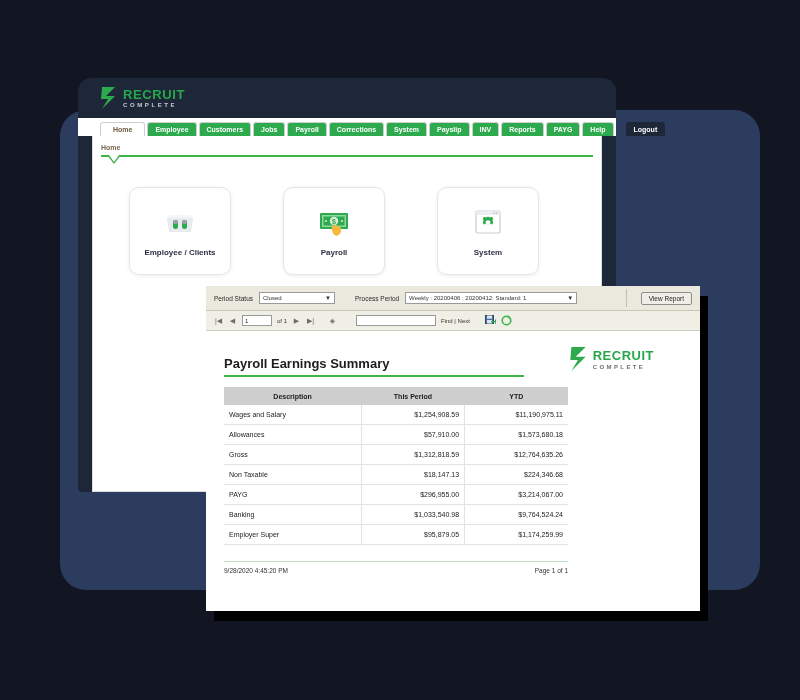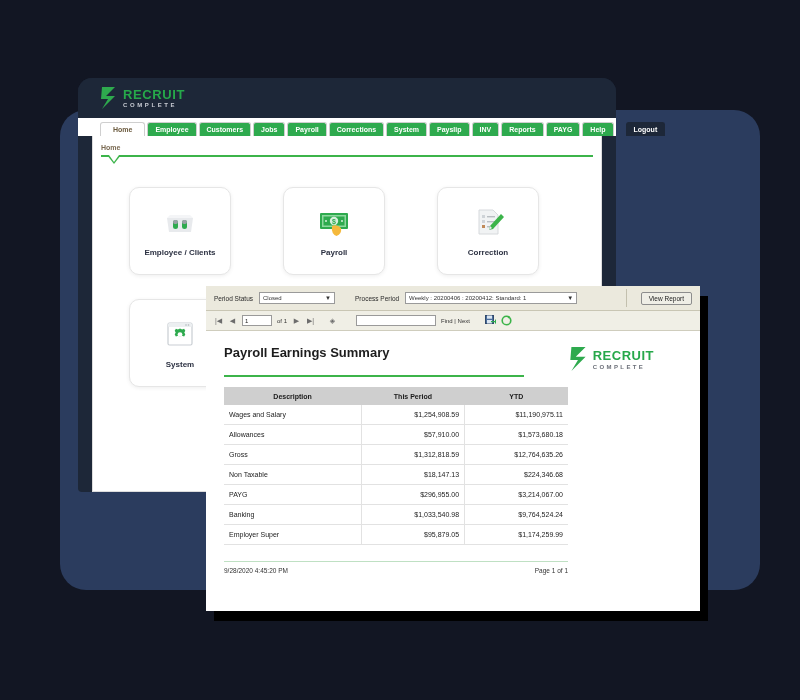--- a/index.html
+++ b/index.html
@@ -443,22 +443,6 @@
         <span class="tile-label">Payroll</span>
       </div>
 
-      <div class="tile">
-        <span>
-          <svg class="tile-icon" viewBox="0 0 34 32">
-            <path d="M8 4 L22 4 L27 9 L27 28 L8 28 Z" fill="#f1f3f4" stroke="#d6d9dc" stroke-width="1"></path>
-            <rect x="11" y="9" width="3" height="3" fill="#cfd4d8"></rect>
-            <rect x="11" y="14" width="3" height="3" fill="#cfd4d8"></rect>
-            <rect x="11" y="19" width="3" height="3" fill="#c08a5a"></rect>
-            <rect x="16" y="10" width="8" height="1.4" fill="#b9bec3"></rect>
-            <rect x="16" y="15" width="8" height="1.4" fill="#b9bec3"></rect>
-            <rect x="16" y="20" width="6" height="1.4" fill="#b9bec3"></rect>
-            <path d="M30 8 L33 11 L22 23 L18 24 L19 20 Z" fill="#3cb44a"></path>
-            <path d="M18 24 L19 20 L21 22 Z" fill="#e8eaed"></path>
-          </svg>
-        </span>
-        <span class="tile-label">Correction</span>
-      </div>
 
       <div class="tile">
         <span>

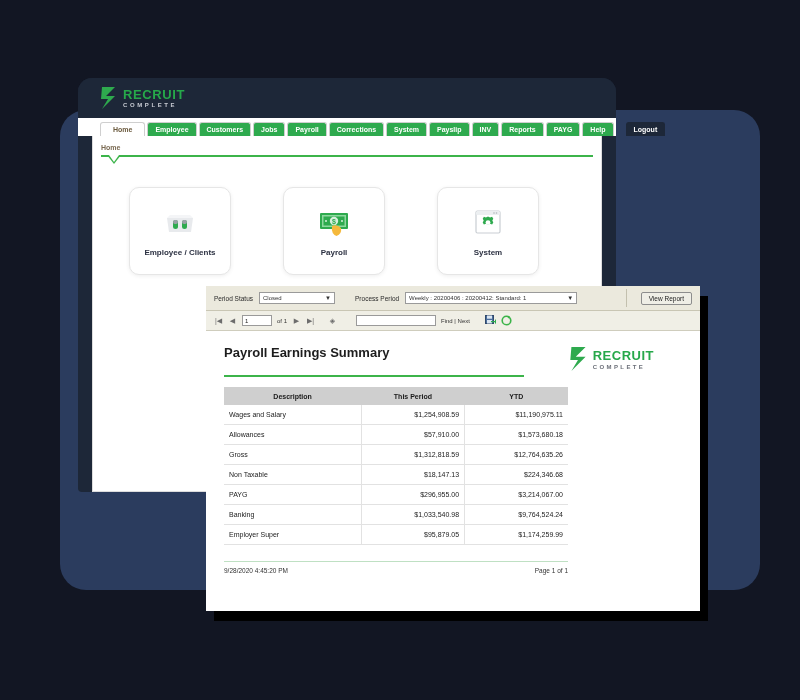--- a/index.html
+++ b/index.html
@@ -297,7 +297,7 @@
   }
   .rpt-head {
     display: flex;
-    align-items: flex-start;
+    align-items: flex-end;
     justify-content: space-between;
   }
   .rpt-title {

